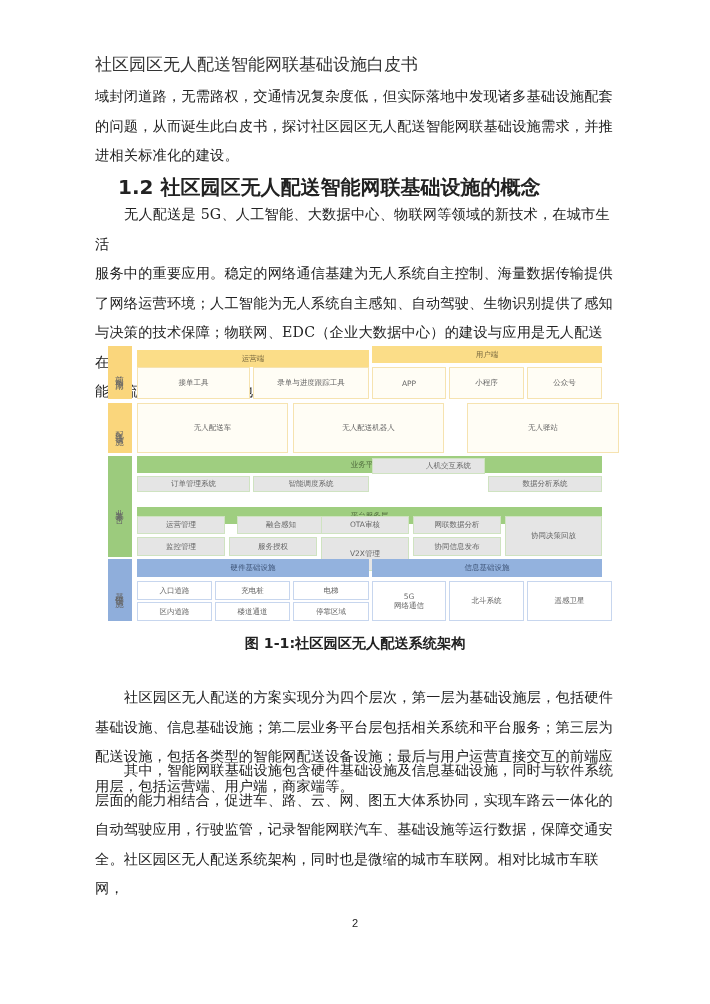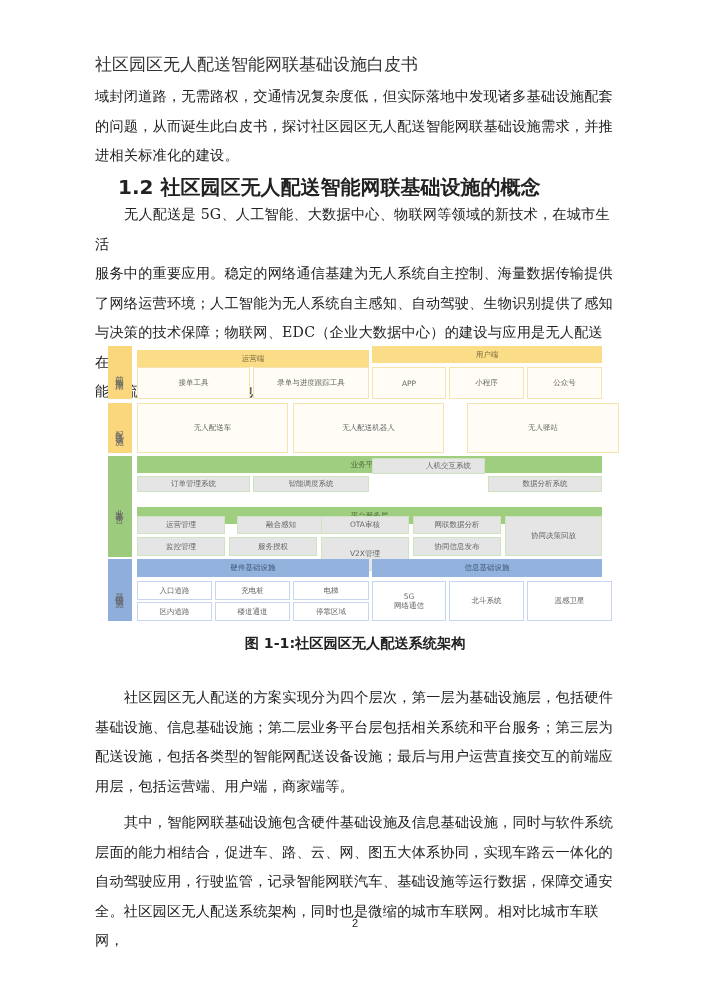--- a/index.html
+++ b/index.html
@@ -103,7 +103,7 @@
   <p>用层，包括运营端、用户端，商家端等。</p>
 </div>
 
-<div class="para" style="top:808px;">
+<div class="para" style="top:756px;">
   <p class="indent">其中，智能网联基础设施包含硬件基础设施及信息基础设施，同时与软件系统</p>
   <p>层面的能力相结合，促进车、路、云、网、图五大体系协同，实现车路云一体化的</p>
   <p>自动驾驶应用，行驶监管，记录智能网联汽车、基础设施等运行数据，保障交通安</p>

